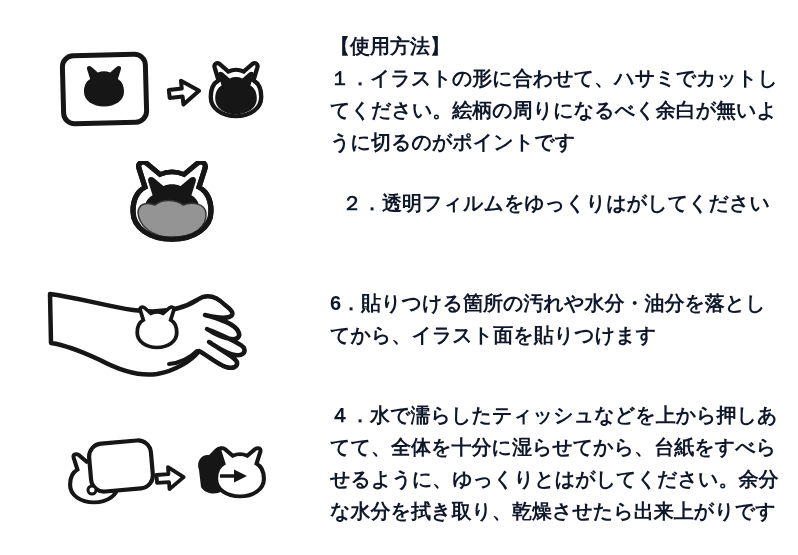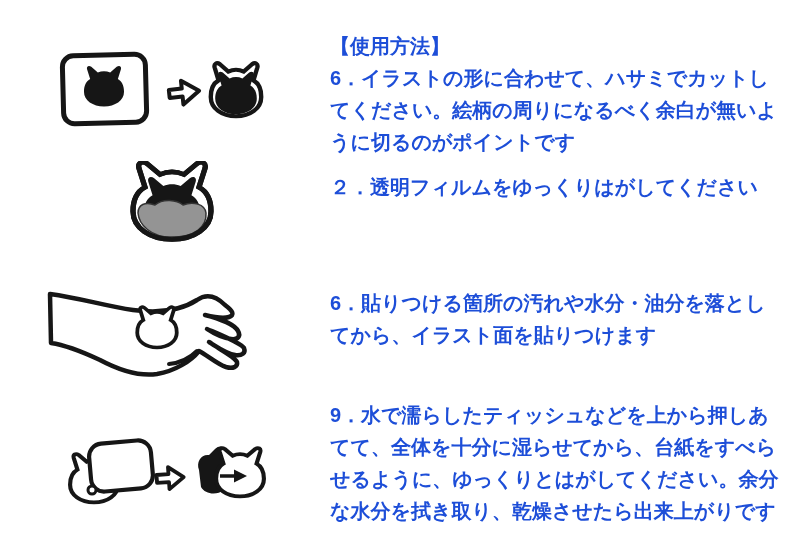--- a/index.html
+++ b/index.html
@@ -10,7 +10,7 @@
   .fig{position:absolute;}
   .txt{
     position:absolute;left:330px;width:452px;
-    font-size:20px;line-height:32px;font-weight:600;color:#1d4ed8;
+    font-size:20px;line-height:32px;font-weight:600;color:#0f172a;
     letter-spacing:0;margin:0;
   }
   #title{top:30px;}

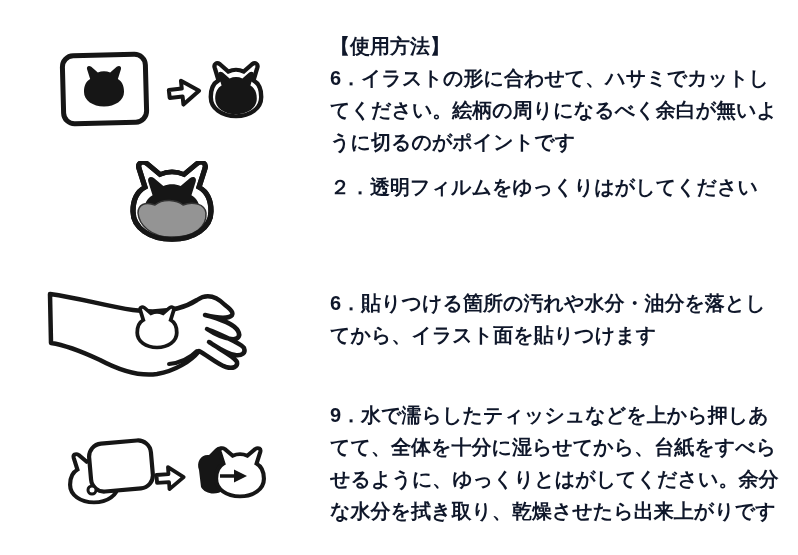--- a/index.html
+++ b/index.html
@@ -107,7 +107,7 @@
   </div>
 
   <p class="txt" id="title">【使用方法】</p>
-  <p class="txt" id="step1-text">6．イラストの形に合わせて、ハサミでカットしてください。絵柄の周りになるべく余白が無いように切るのがポイントです</p>
+  <p class="txt" id="step1-text">１．イラストの形に合わせて、ハサミでカットしてください。絵柄の周りになるべく余白が無いように切るのがポイントです</p>
   <p class="txt" id="step2-text">２．透明フィルムをゆっくりはがしてください</p>
   <p class="txt" id="step3-text">6．貼りつける箇所の汚れや水分・油分を落としてから、イラスト面を貼りつけます</p>
   <p class="txt" id="step4-text">9．水で濡らしたティッシュなどを上から押しあてて、全体を十分に湿らせてから、台紙をすべらせるように、ゆっくりとはがしてください。余分な水分を拭き取り、乾燥させたら出来上がりです</p>

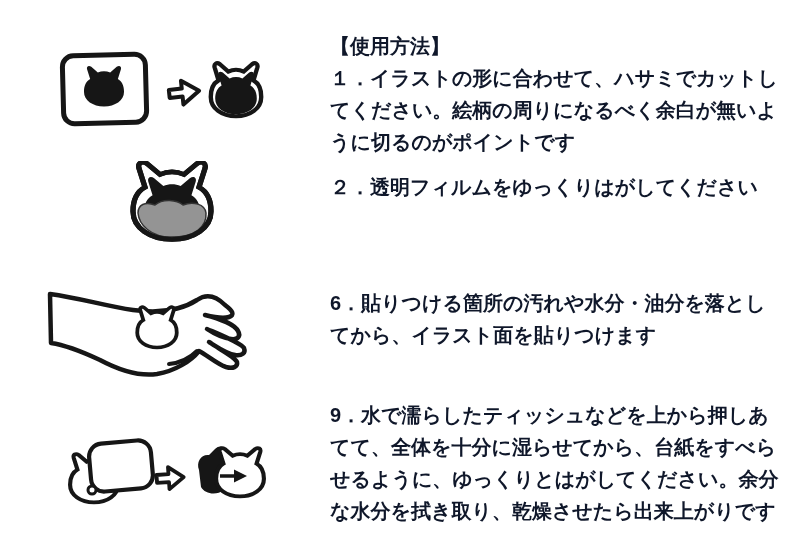--- a/index.html
+++ b/index.html
@@ -15,7 +15,7 @@
   }
   #title{top:30px;}
   #step1-text{top:62px;}
-  #step2-text{top:171px;}
+  #step2-text{top:187px;text-align:center;}
   #step3-text{top:287px;}
   #step4-text{top:399px;}
   #fig1{left:55px;top:50px;}

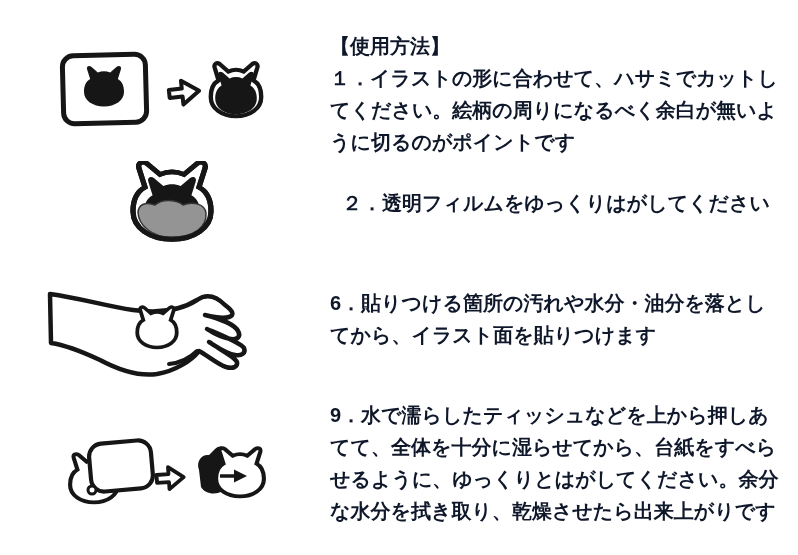--- a/index.html
+++ b/index.html
@@ -110,7 +110,7 @@
   <p class="txt" id="step1-text">１．イラストの形に合わせて、ハサミでカットしてください。絵柄の周りになるべく余白が無いように切るのがポイントです</p>
   <p class="txt" id="step2-text">２．透明フィルムをゆっくりはがしてください</p>
   <p class="txt" id="step3-text">6．貼りつける箇所の汚れや水分・油分を落としてから、イラスト面を貼りつけます</p>
-  <p class="txt" id="step4-text">9．水で濡らしたティッシュなどを上から押しあてて、全体を十分に湿らせてから、台紙をすべらせるように、ゆっくりとはがしてください。余分な水分を拭き取り、乾燥させたら出来上がりです</p>
+  <p class="txt" id="step4-text">４．水で濡らしたティッシュなどを上から押しあてて、全体を十分に湿らせてから、台紙をすべらせるように、ゆっくりとはがしてください。余分な水分を拭き取り、乾燥させたら出来上がりです</p>
 
 </div>
 

